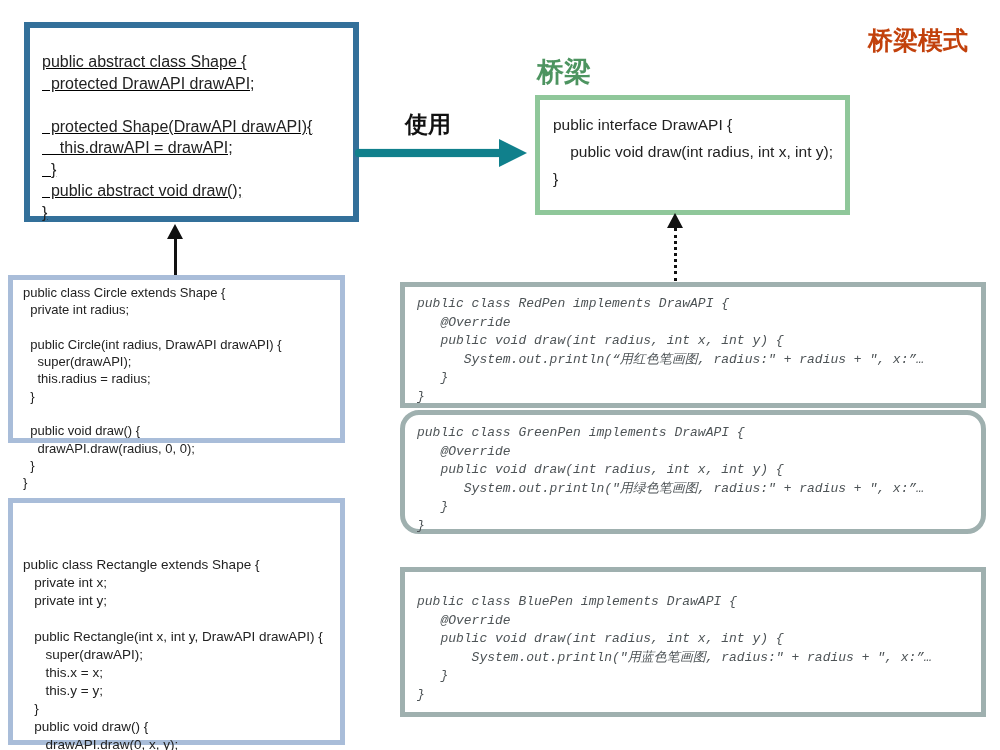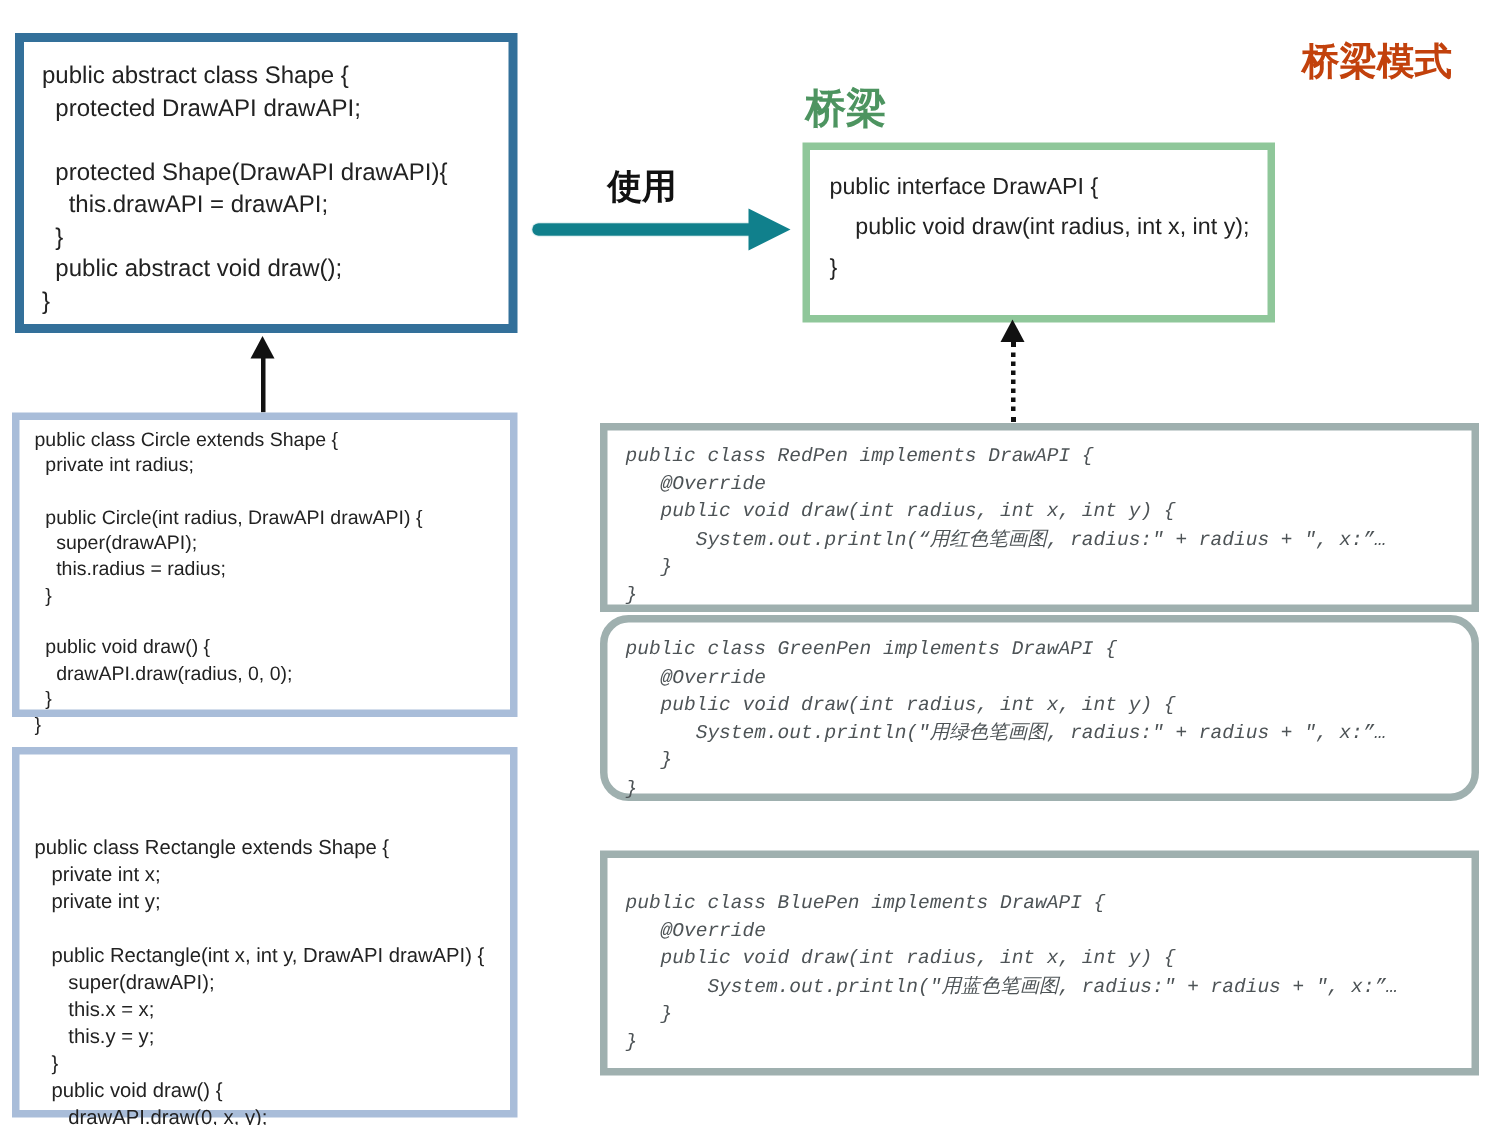--- a/index.html
+++ b/index.html
@@ -27,10 +27,11 @@
   }
   
   .shape-box {
-    left: 10px; top: 22px;
+    left: 24px; top: 22px;
     width: 335px; height: 200px;
     border: 6px solid #33709a;
-    padding: 12px 12px;
+    padding: 23px 12px;
+    text-decoration: underline;
   }
   .shape-box .code-text {
     font-size: 16px;

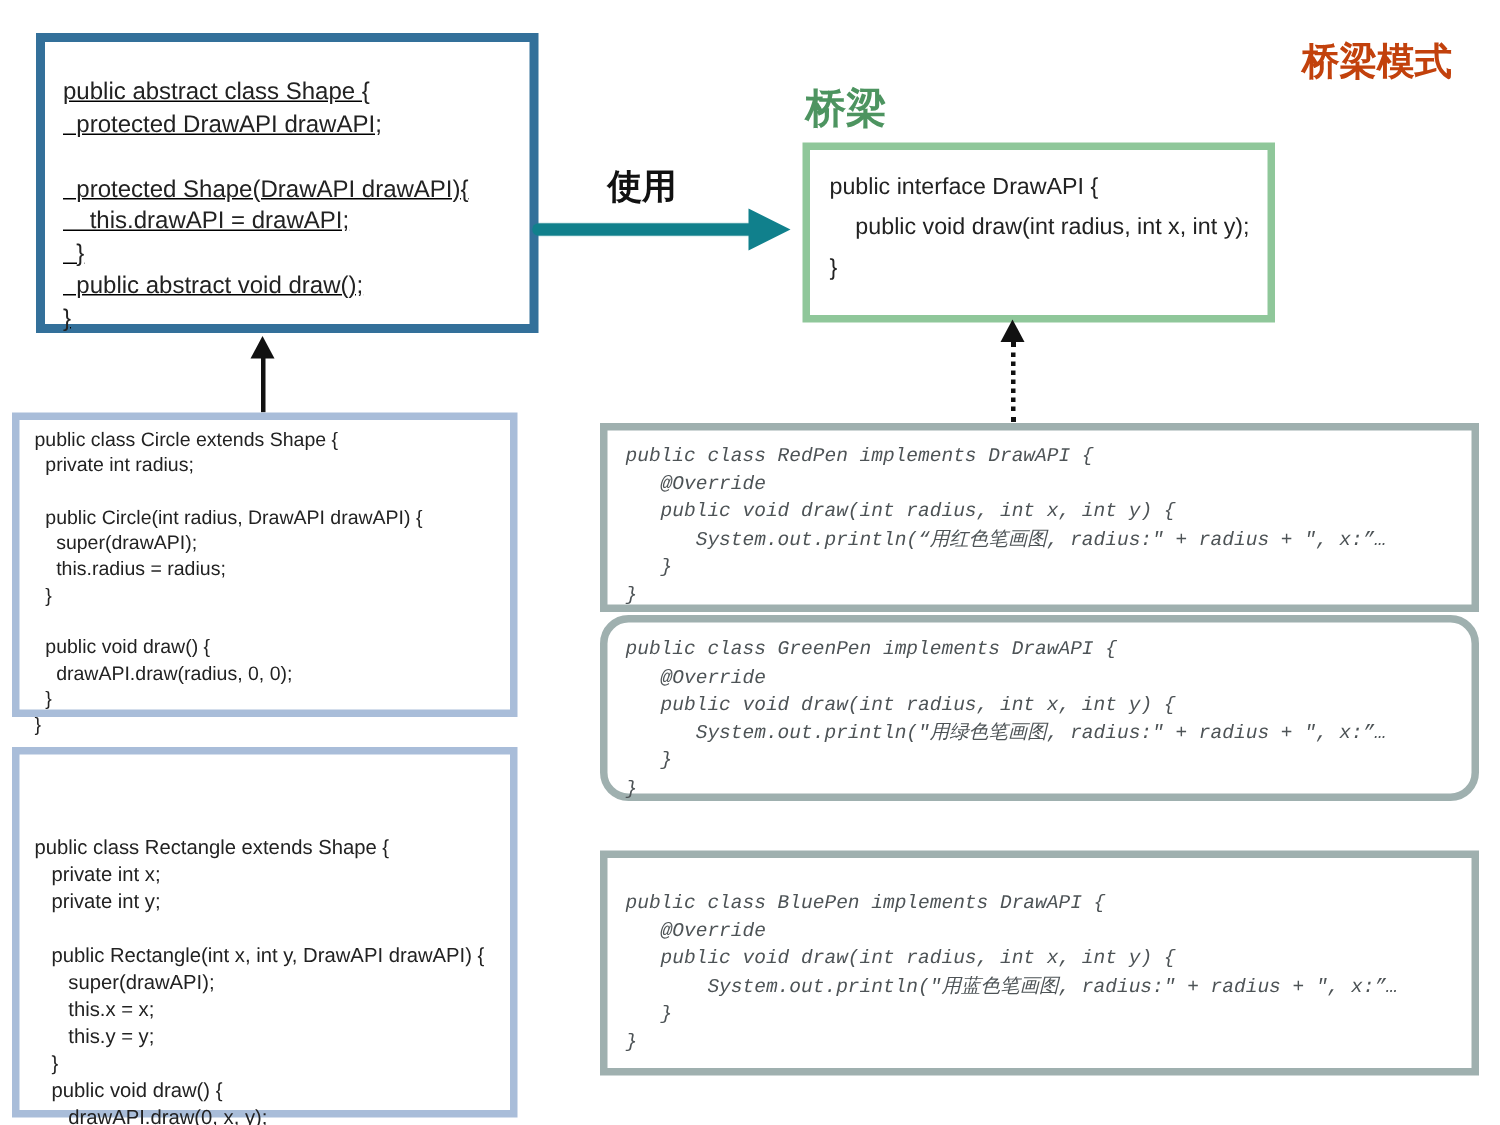--- a/index.html
+++ b/index.html
@@ -51,7 +51,7 @@
   
   .circle-box {
     left: 8px; top: 275px;
-    width: 337px; height: 203px;
+    width: 337px; height: 168px;
     border: 5px solid #a9bdd9;
     padding: 4px 10px;
   }

